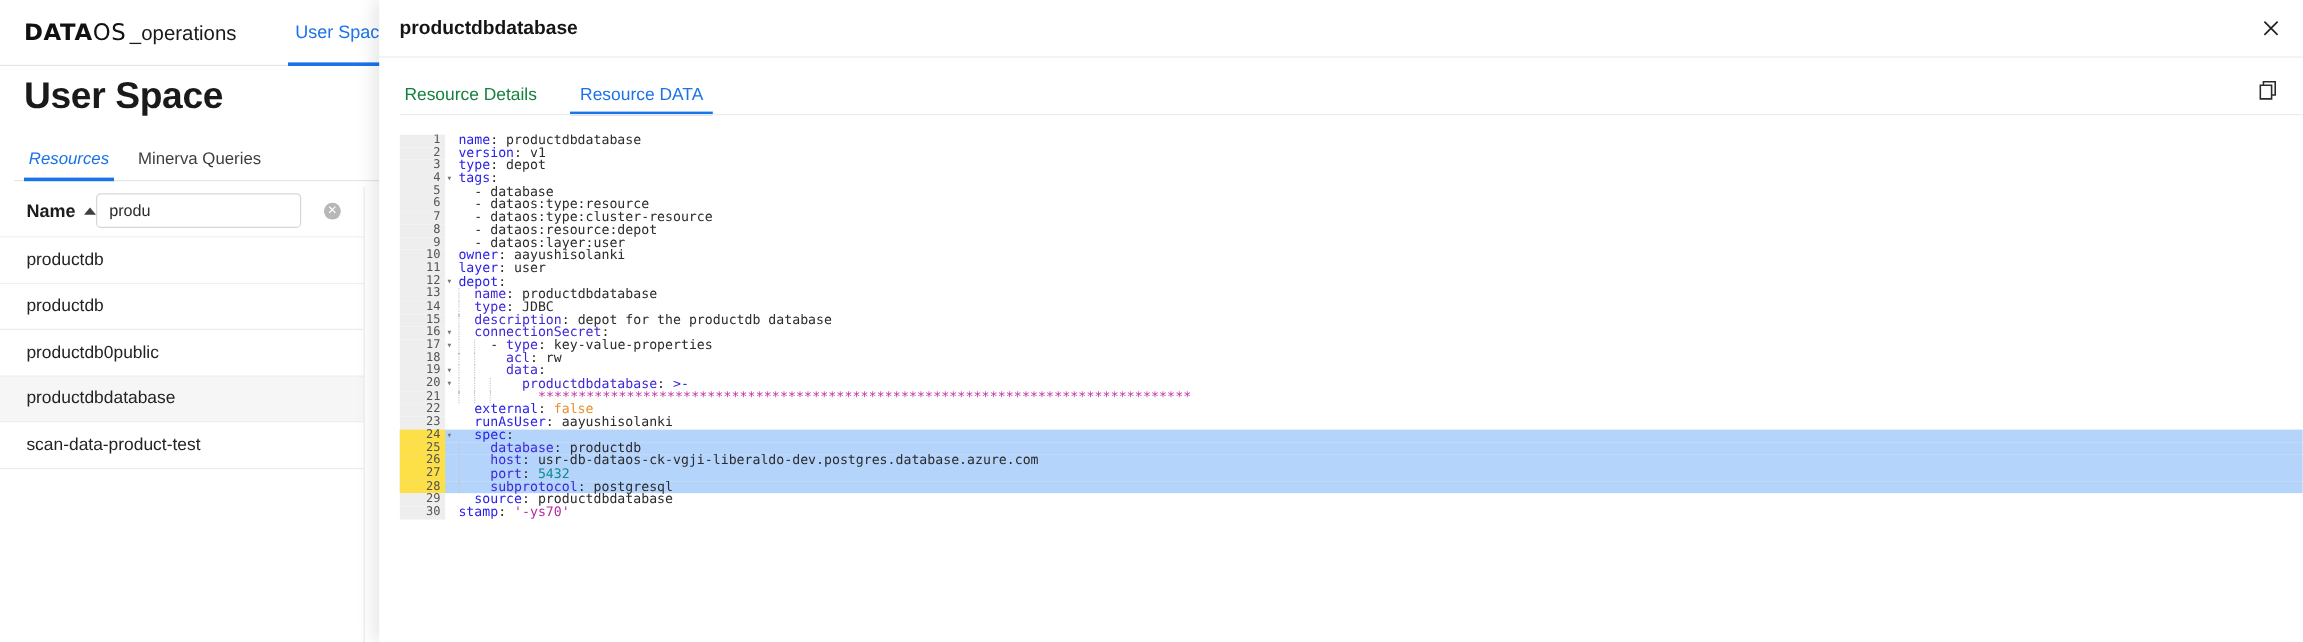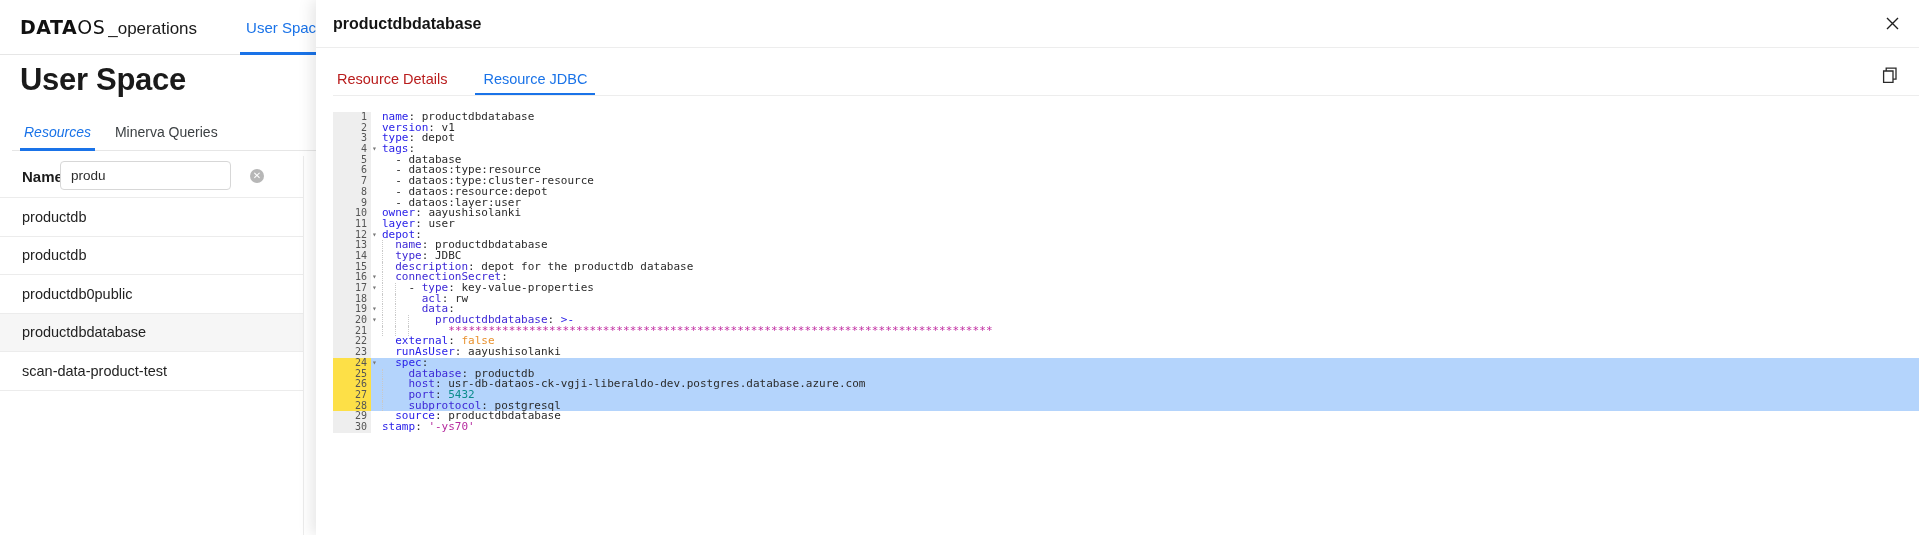--- a/index.html
+++ b/index.html
@@ -151,7 +151,7 @@
   }
   .modal-tab {
     padding: 0 4px 9px 4px; margin-right: 28px;
-    font-size: 14.5px; color: #b91c1c; cursor: pointer; position: relative;
+    font-size: 14.5px; color: #15803d; cursor: pointer; position: relative;
     white-space: nowrap;
   }
   .modal-tab.active { color: #1a73e8; }

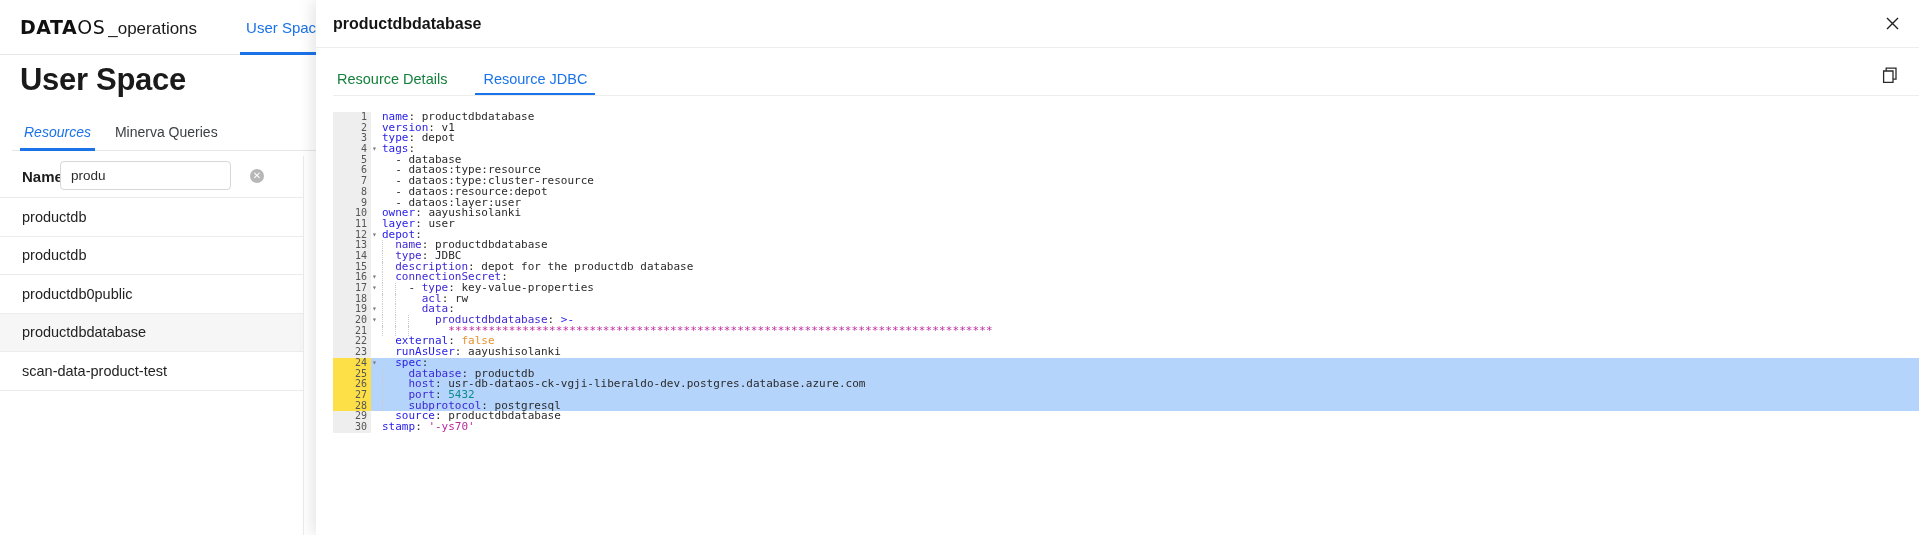--- a/index.html
+++ b/index.html
@@ -272,7 +272,7 @@
 
   <div class="modal-tabs">
     <div class="modal-tab">Resource Details</div>
-    <div class="modal-tab active">Resource JDBC</div>
+    <div class="modal-tab active">Resource DATA</div>
     <div class="tabs-rule"></div>
     <div class="copy-btn">
       <svg width="16" height="17" viewBox="0 0 16 17" aria-hidden="true">

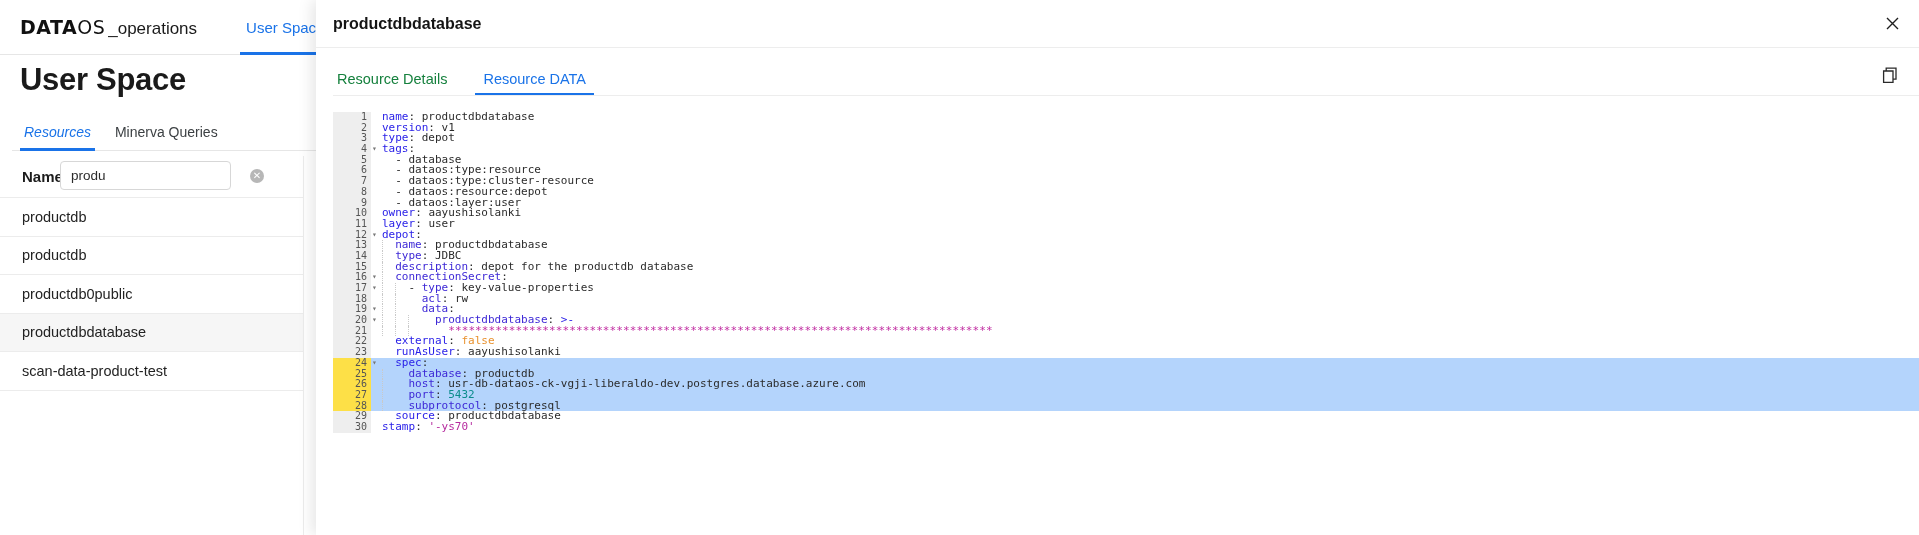--- a/index.html
+++ b/index.html
@@ -91,7 +91,7 @@
     border-bottom: 6px solid #3c4043; display: inline-block;
   }
   .filter-box {
-    position: absolute; left: 60px; top: 161px;
+    position: absolute; left: 80px; top: 161px;
     width: 171px; height: 29px;
     border: 1px solid #d7d7d7; border-radius: 4px; background: #fff;
     display: flex; align-items: center; padding: 0 8px;

